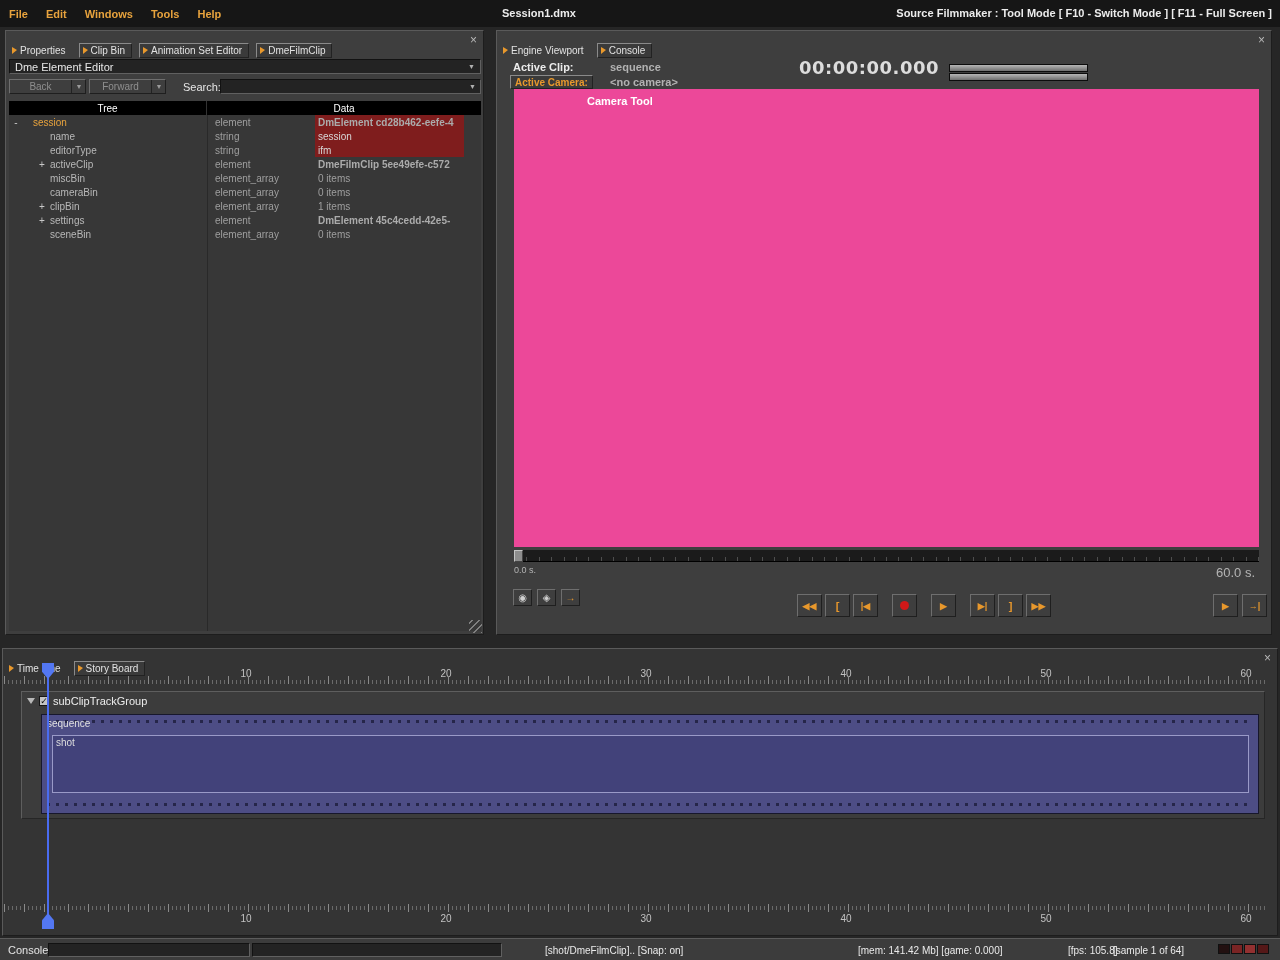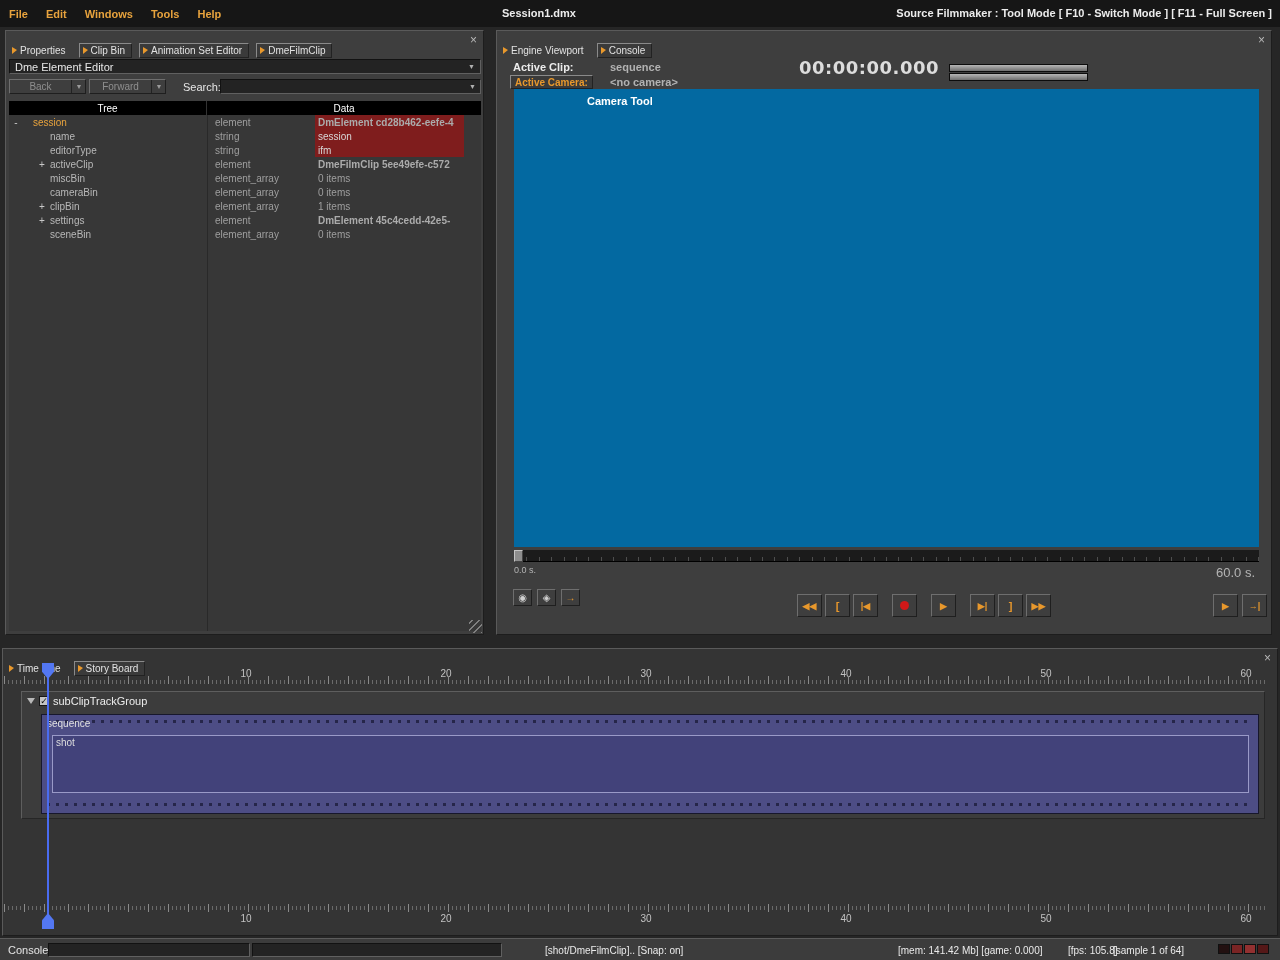--- a/index.html
+++ b/index.html
@@ -81,7 +81,7 @@
   .gauge { position:absolute; left:452px; width:139px; height:8px; background:linear-gradient(#b6b6b6,#6e6e6e); border:1px solid #0c0c0c; }
   #gauge1 { top:33px; } #gauge2 { top:42px; }
 
-  #viewport { position:absolute; left:17px; top:58px; width:745px; height:458px; background:#0369a1; }
+  #viewport { position:absolute; left:17px; top:58px; width:745px; height:458px; background:#ec4899; }
   #vp-title { position:absolute; left:73px; top:6px; color:#ffffff; font-weight:bold; font-size:11px; }
 
   #scrubber { position:absolute; left:17px; top:519px; width:745px; height:12px; background:#1b1b1b; border-bottom:1px solid #000; }

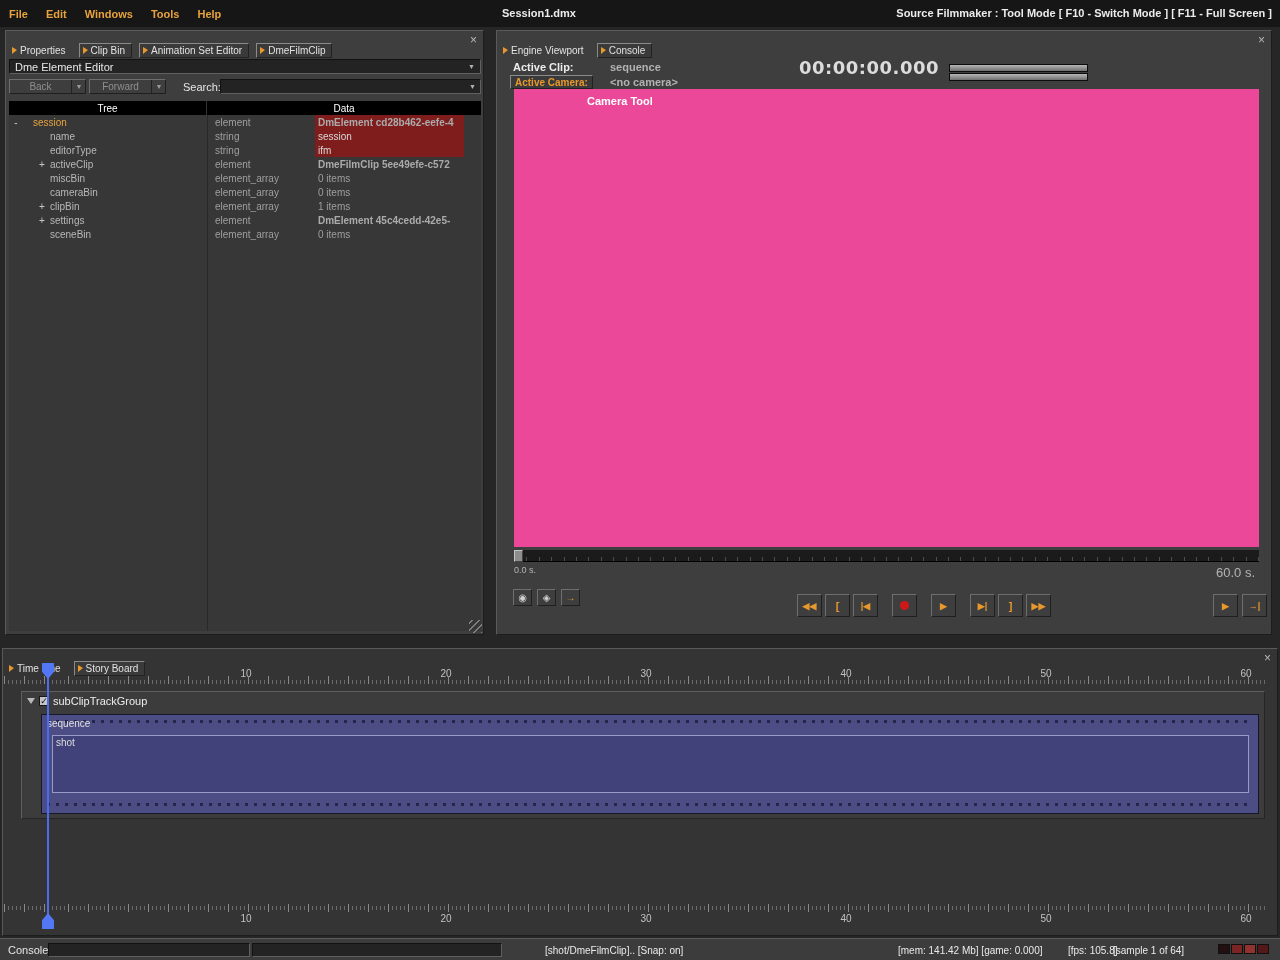--- a/index.html
+++ b/index.html
@@ -149,7 +149,7 @@
   #cin2 { left:252px; width:250px; }
   .console-in input { width:100%; height:100%; background:transparent; border:none; outline:none; color:#ddd; font-size:10px; font-family:inherit; }
   #sb-center { position:absolute; left:545px; top:6px; color:#eaeaea; }
-  #sb-mem    { position:absolute; left:858px; top:6px; color:#eaeaea;margin-left:40px; }
+  #sb-mem    { position:absolute; left:858px; top:6px; color:#eaeaea; }
   #sb-fps    { position:absolute; left:1032px; top:6px; color:#eaeaea;padding-left:36px; }
   #sb-sample { position:absolute; left:1113px; top:6px; color:#eaeaea; }
   #swatches  { position:absolute; left:1218px; top:5px; display:flex; gap:1px; }

